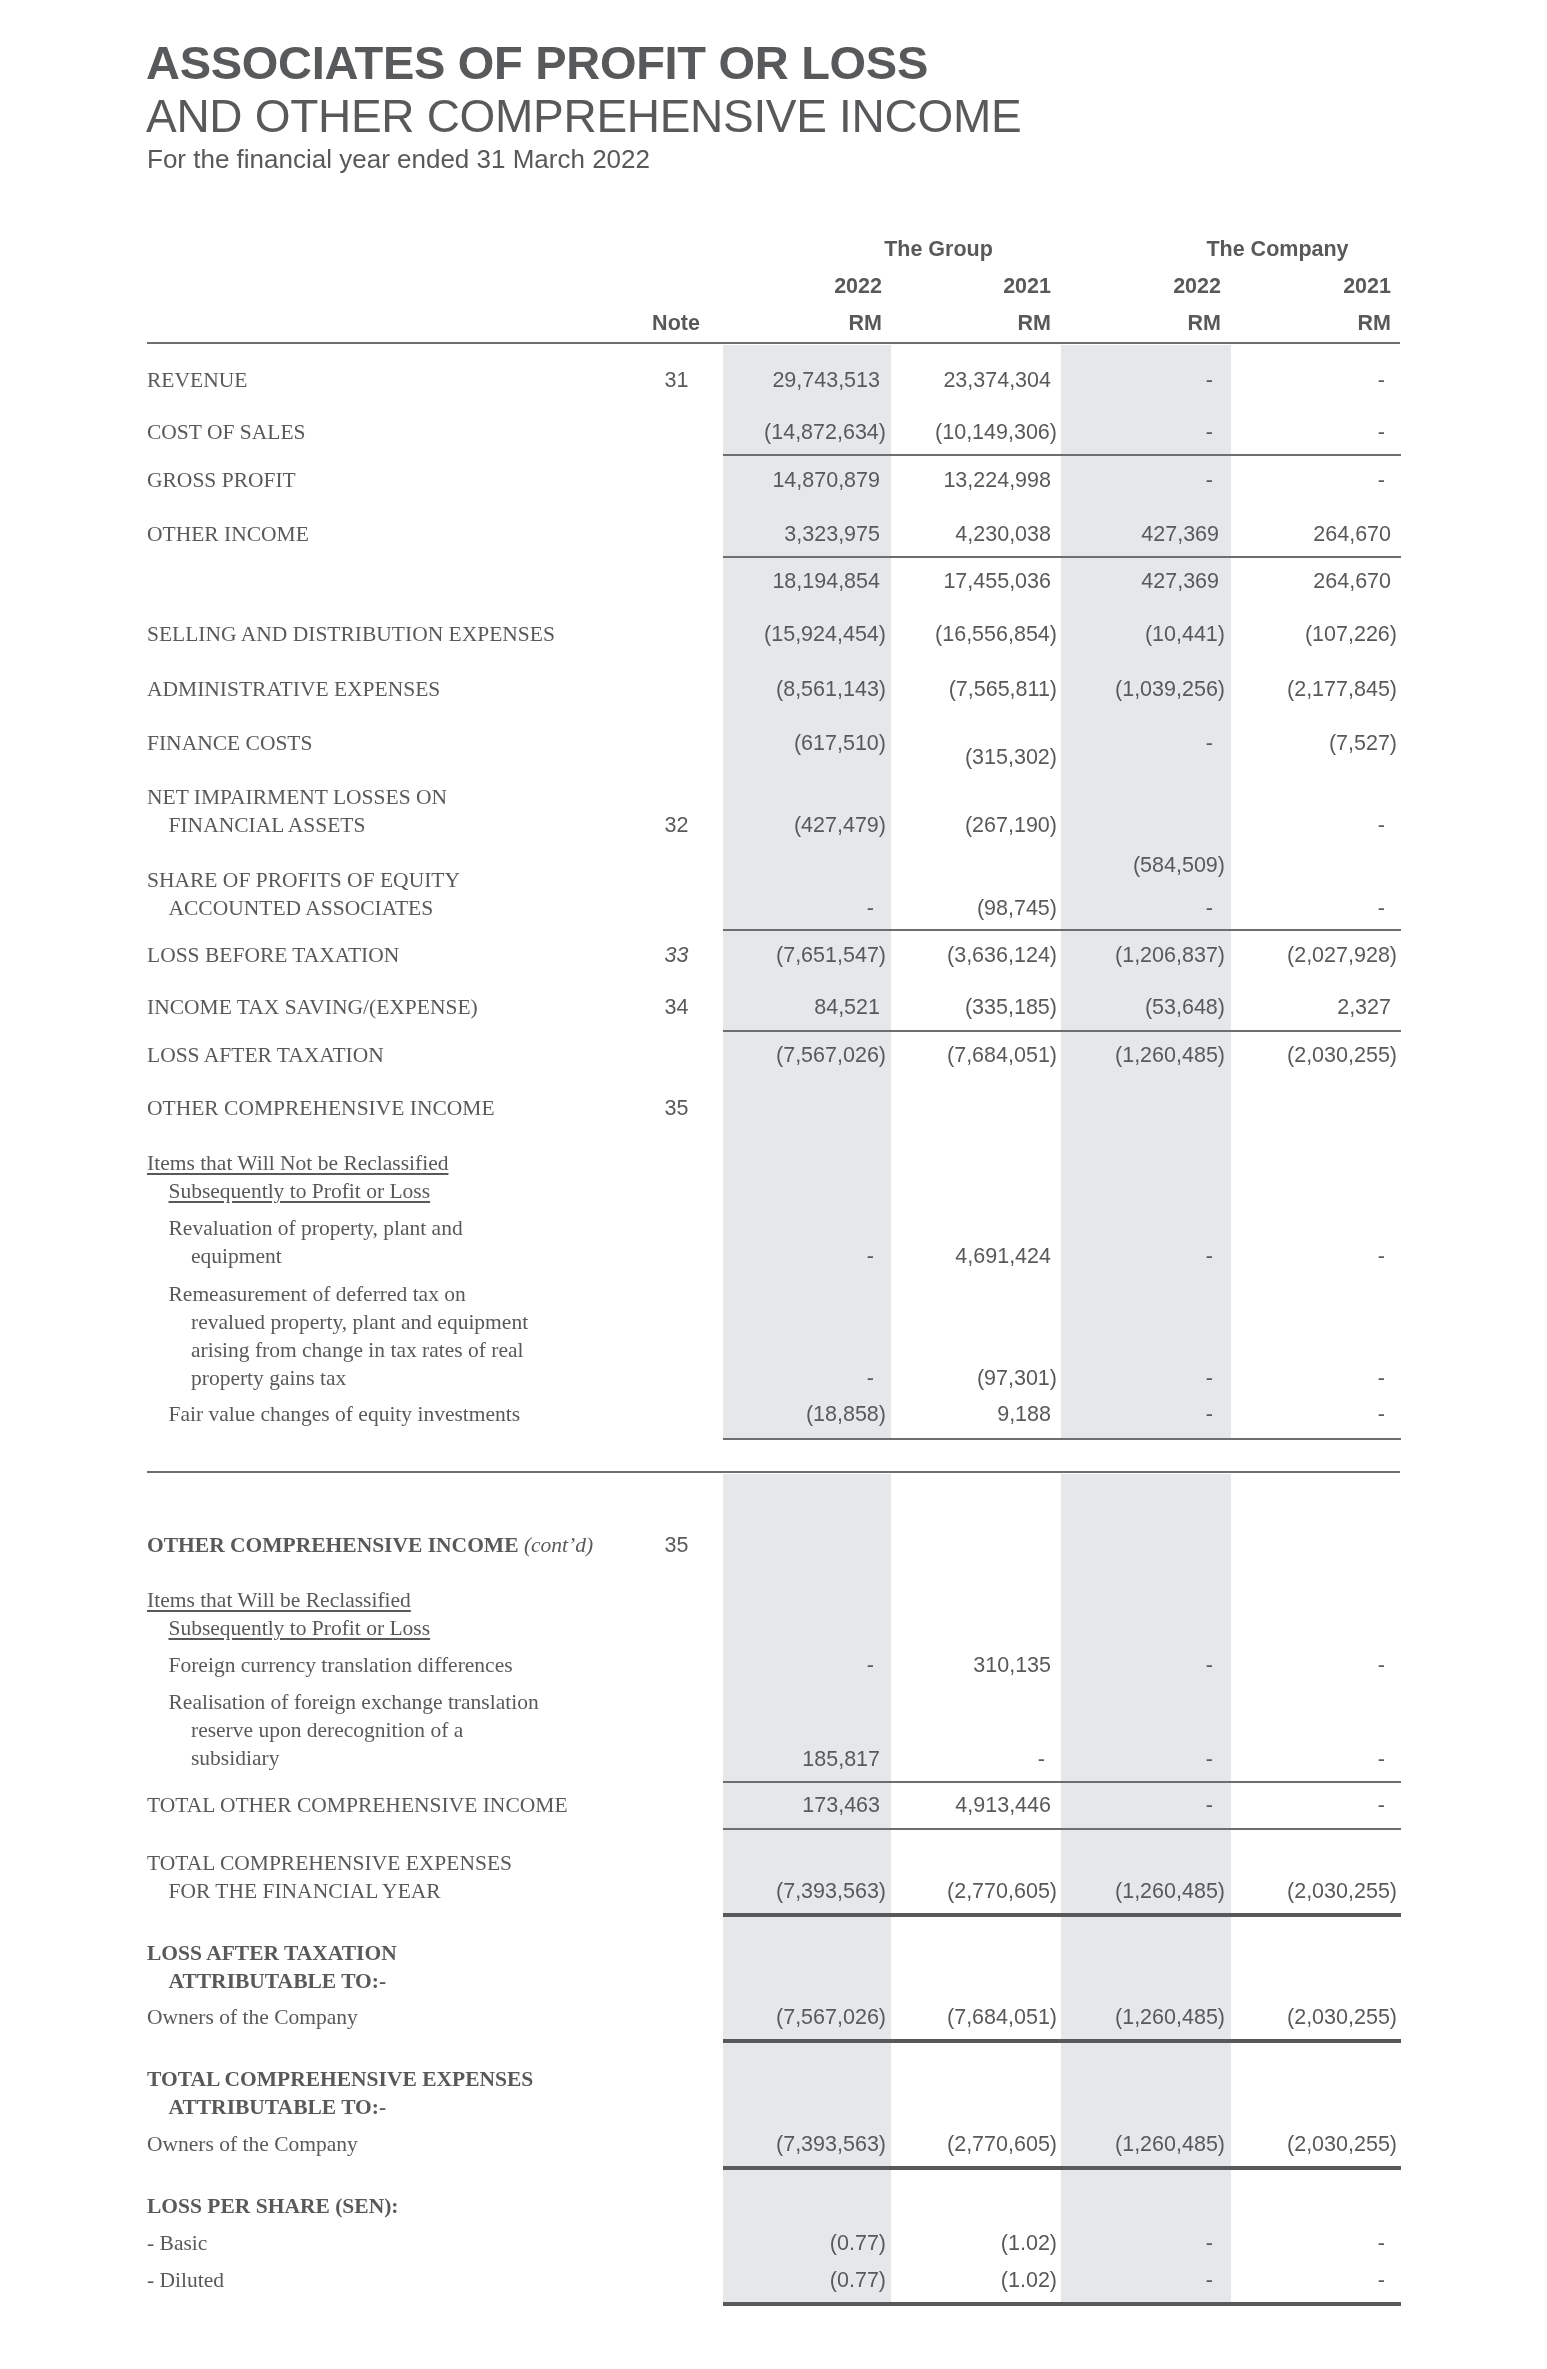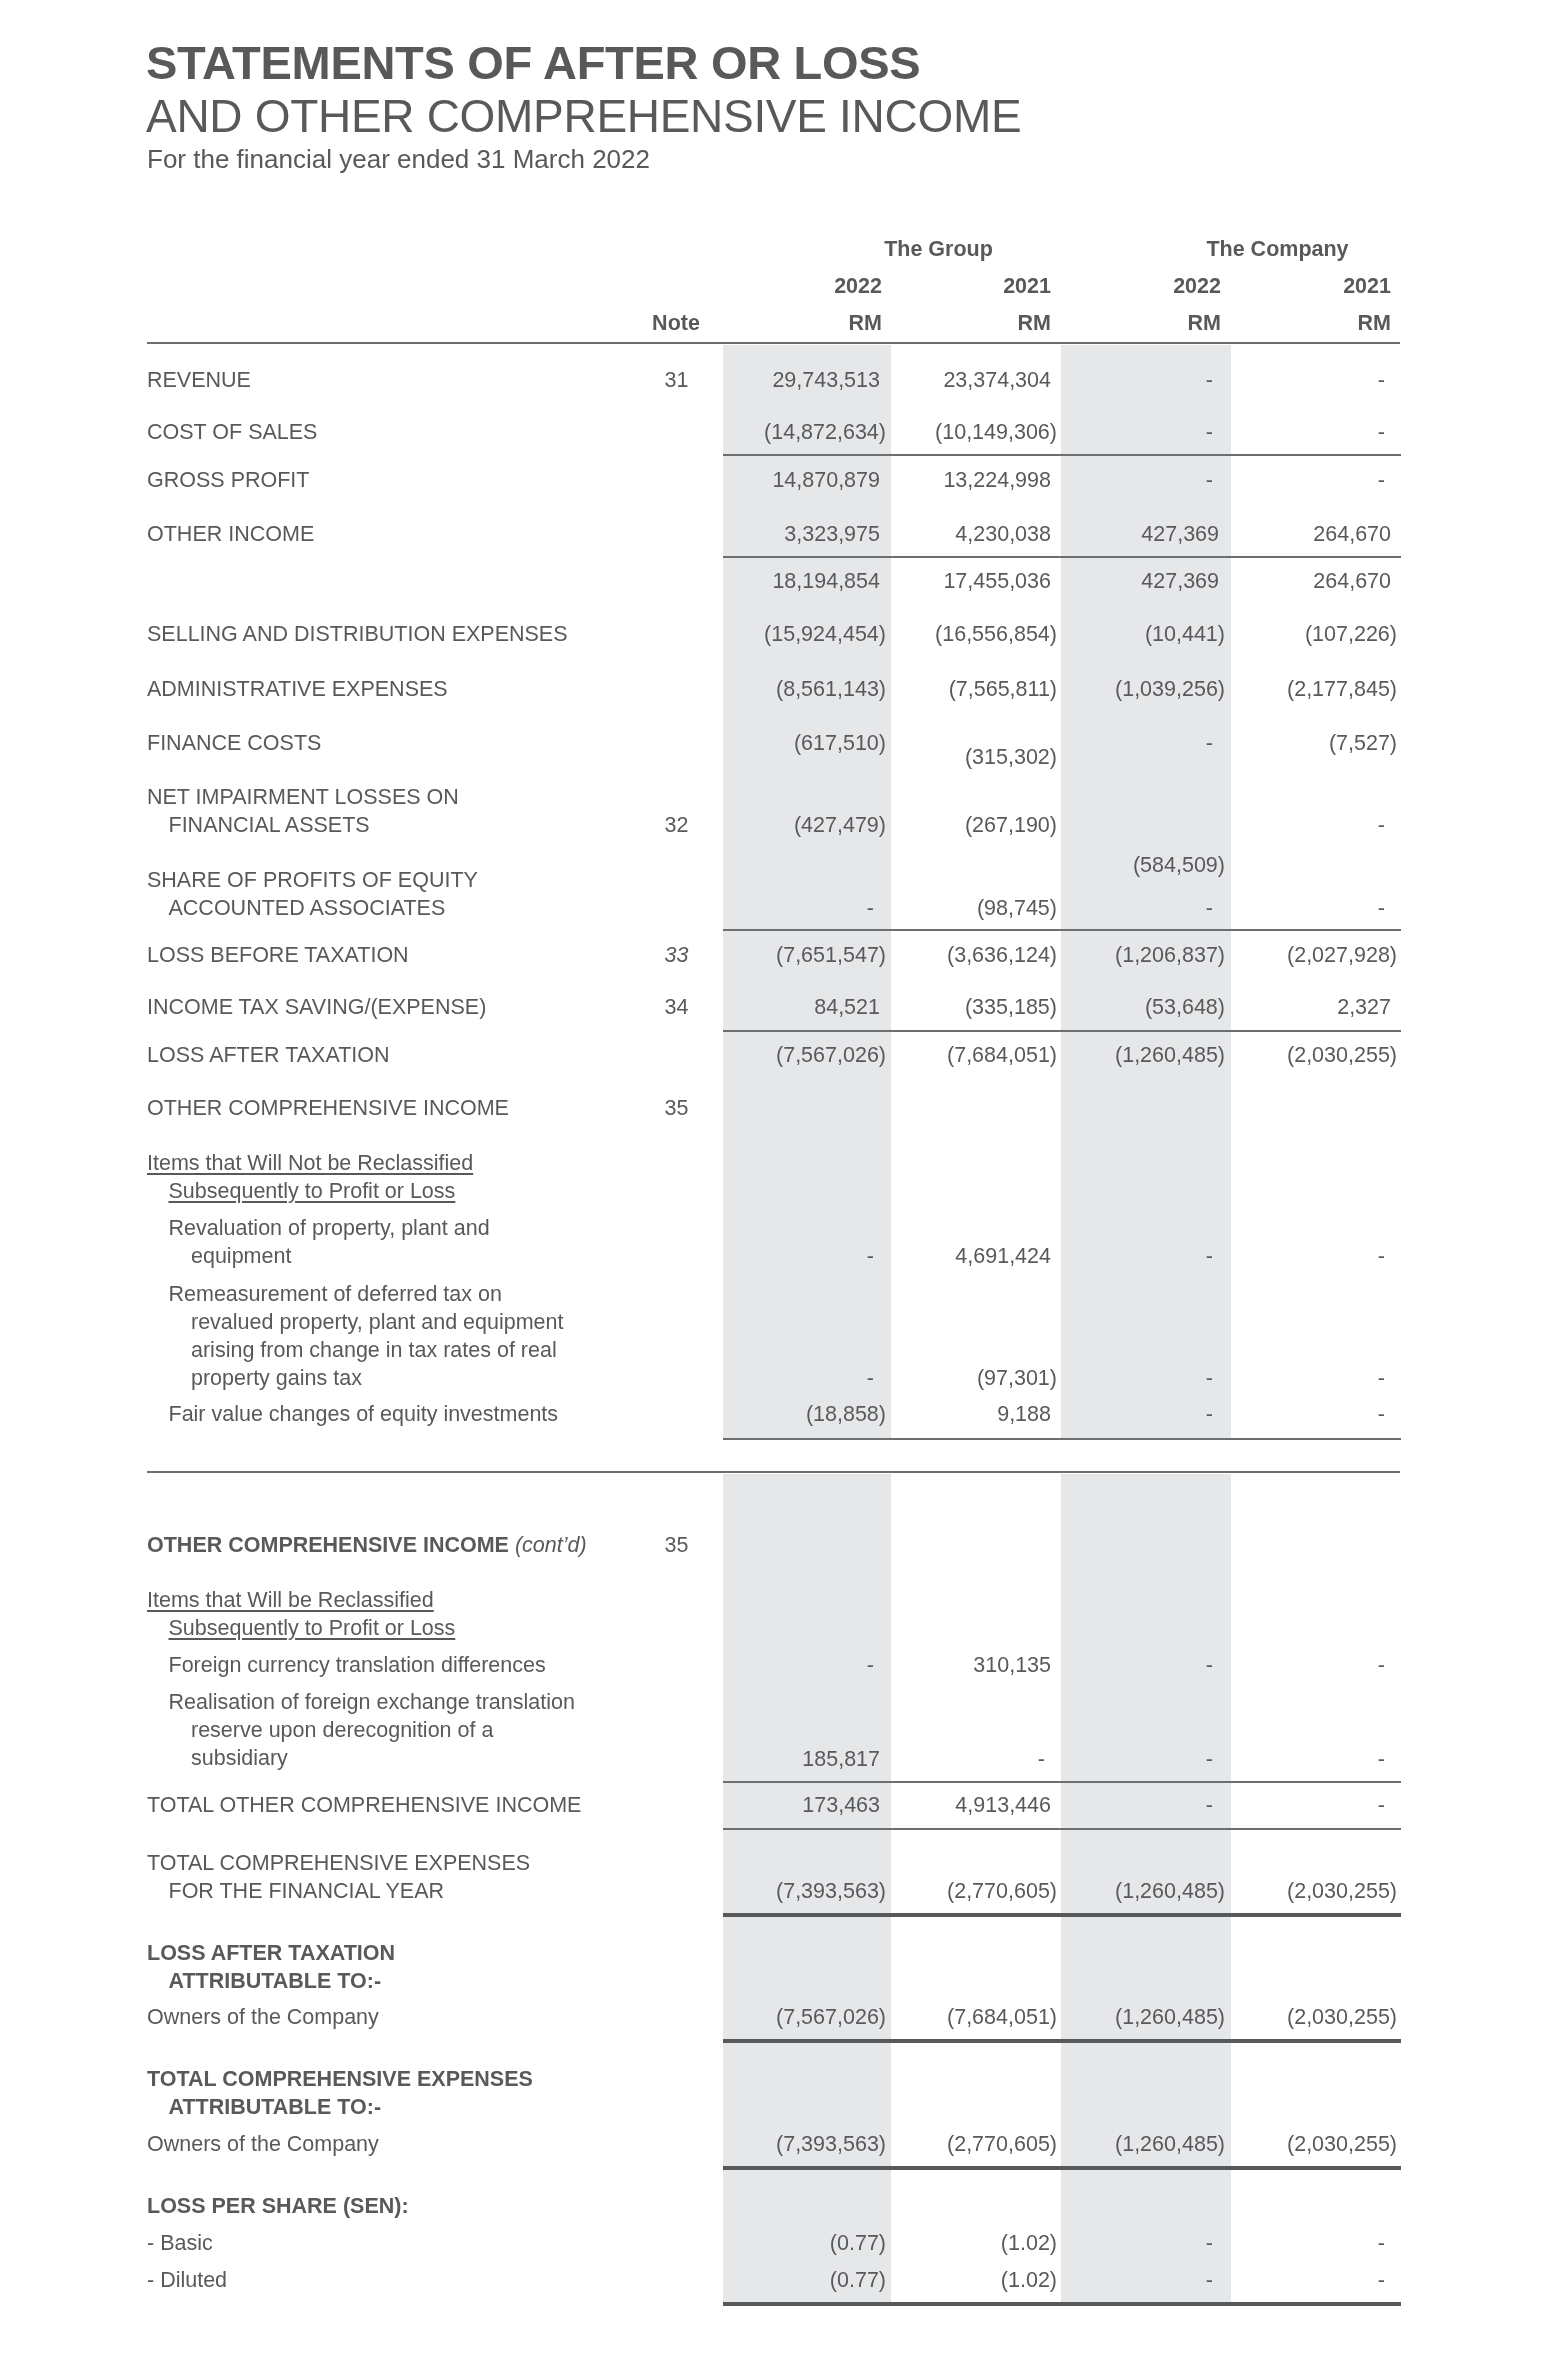--- a/index.html
+++ b/index.html
@@ -29,7 +29,7 @@
 </head>
 <body>
 
-<div class="abs title1">STATEMENTS OF AFTER OR LOSS</div>
+<div class="abs title1">ASSOCIATES OF PROFIT OR LOSS</div>
 <div class="abs title2">AND OTHER COMPREHENSIVE INCOME</div>
 <div class="abs title3">For the financial year ended 31 March 2022</div>
 

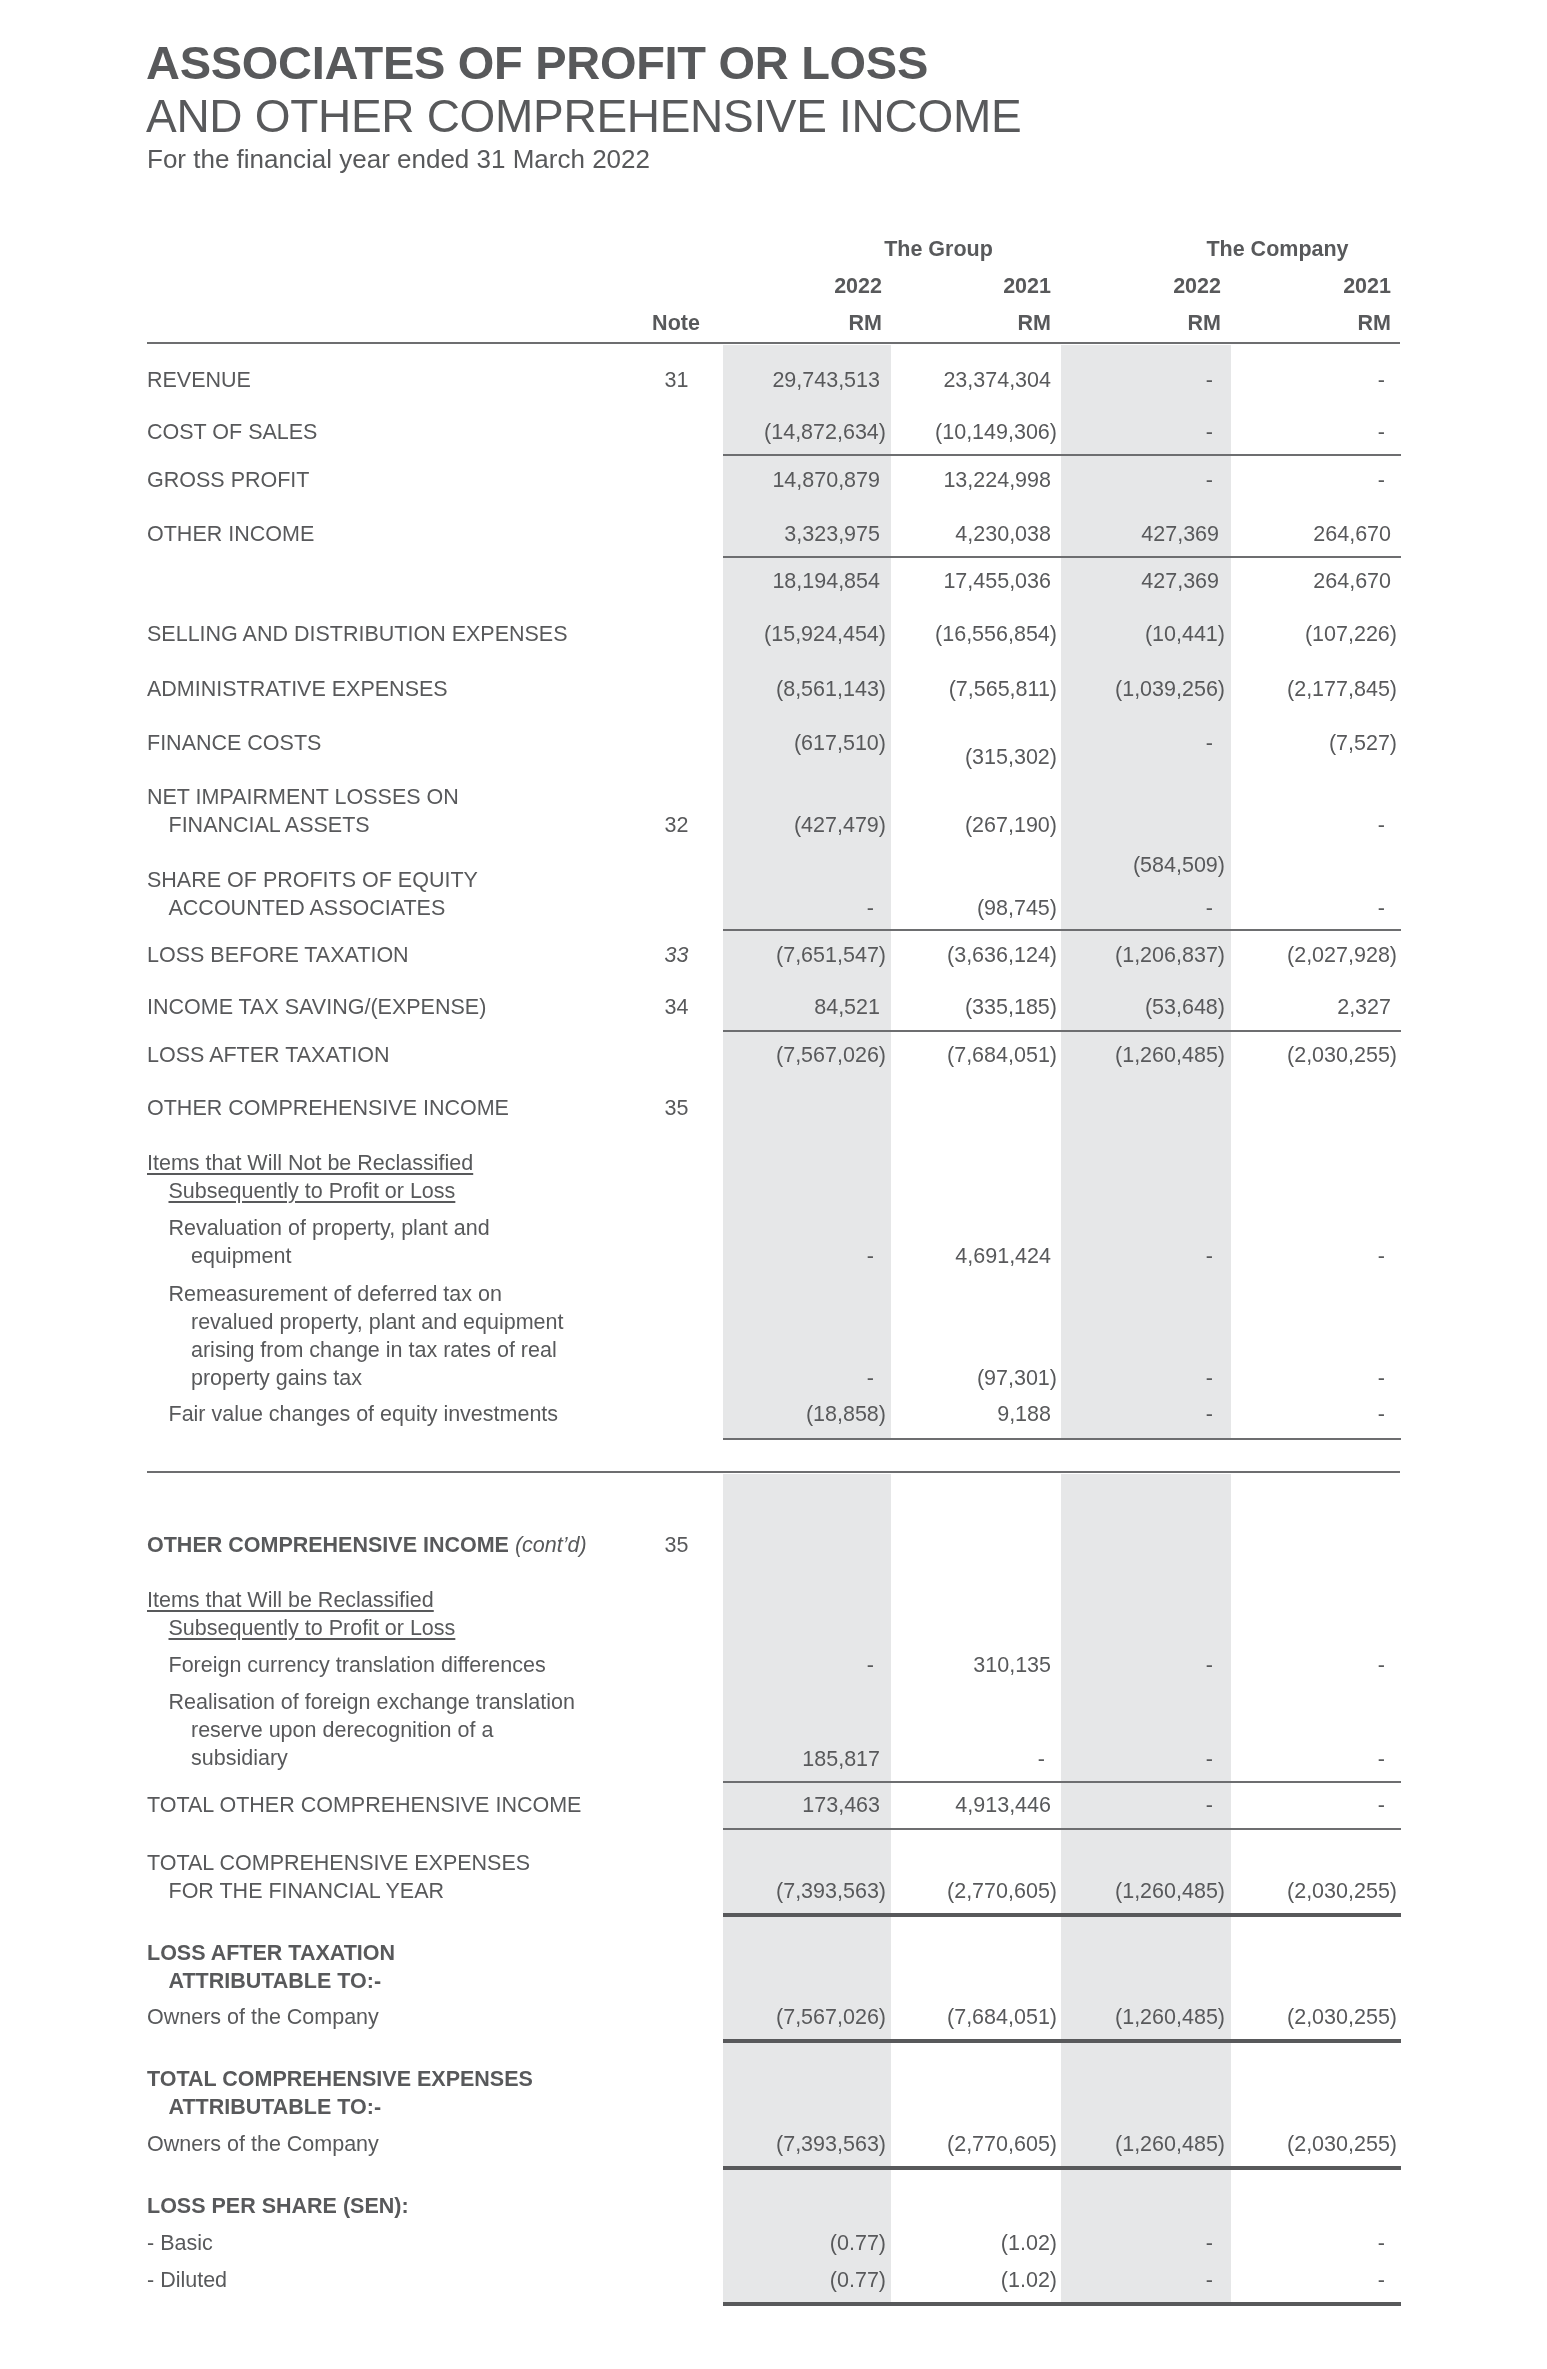--- a/index.html
+++ b/index.html
@@ -15,7 +15,7 @@
   .rule.thick { height: 3.9px; background: #58595b; }
 
   .hdr { position: absolute; font-size: 21.5px; font-weight: bold; line-height: 25px; white-space: nowrap; }
-  .lbl { position: absolute; left: 147px; font-size: 21.5px; line-height: 28px; white-space: nowrap; }
+  .lbl { position: absolute; left: 147px; font-size: 21.5px; line-height: 28px; white-space: nowrap; font-family: Liberation Serif, serif; }
   .lbl .ind1 { padding-left: 21.5px; display: block; }
   .lbl .ind2 { padding-left: 44px; display: block; }
   .lbl .l0 { display: block; }

